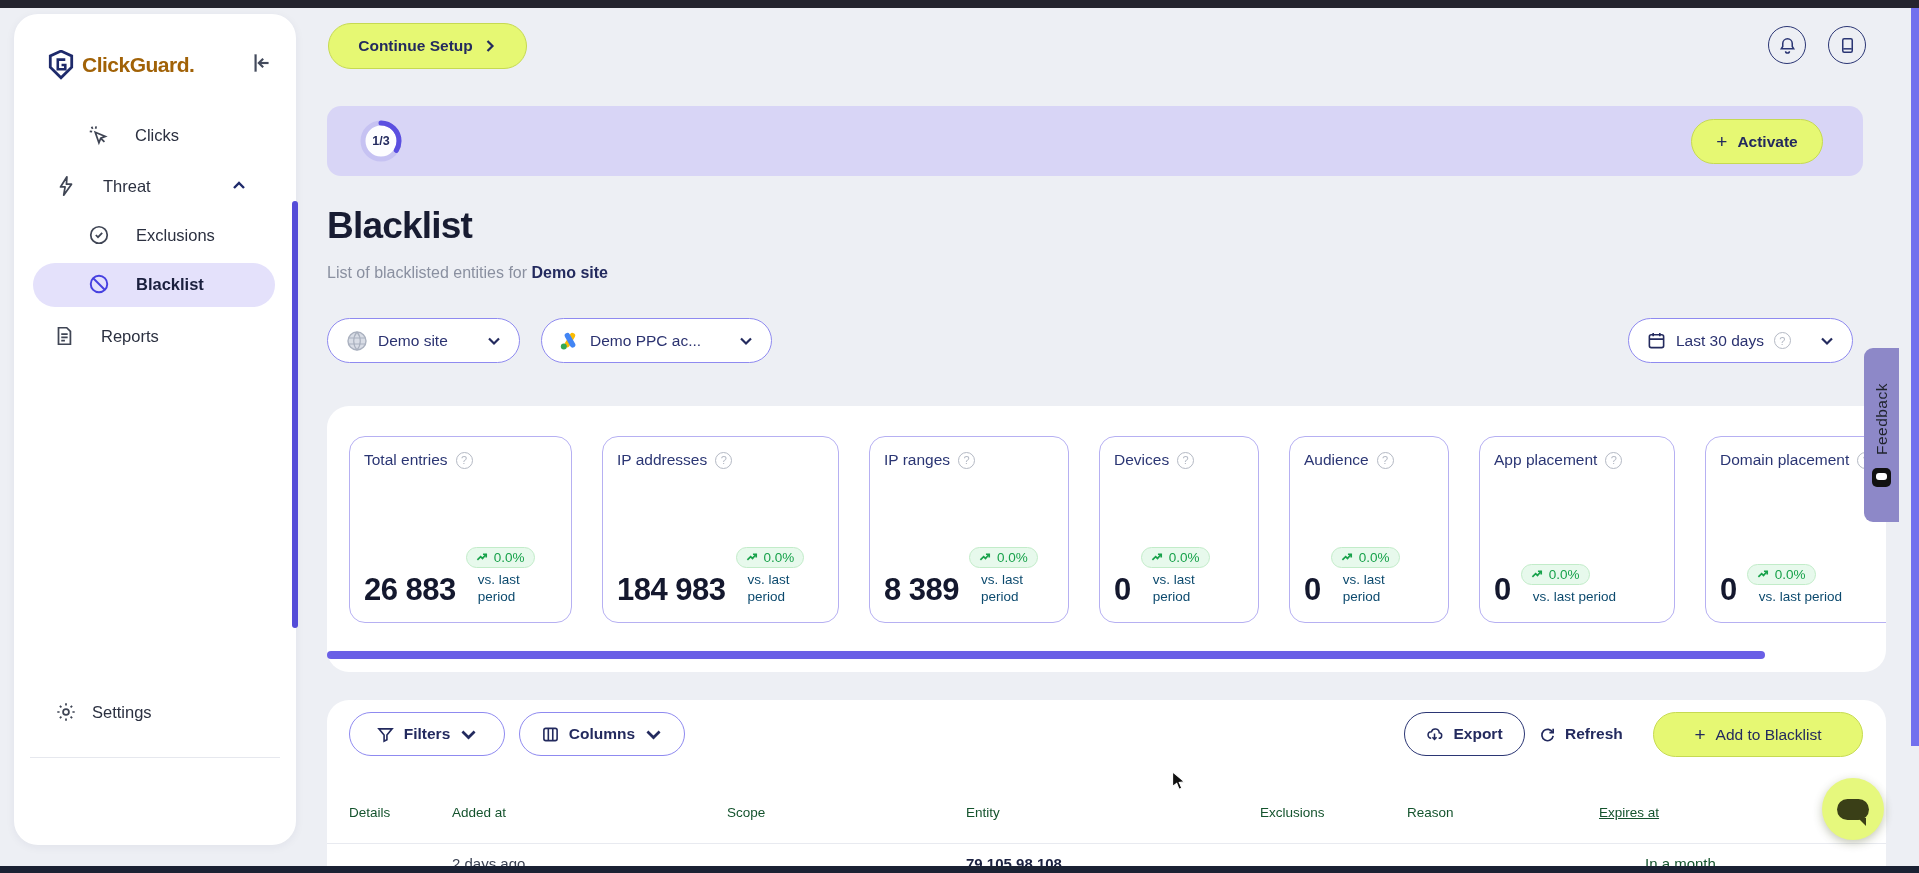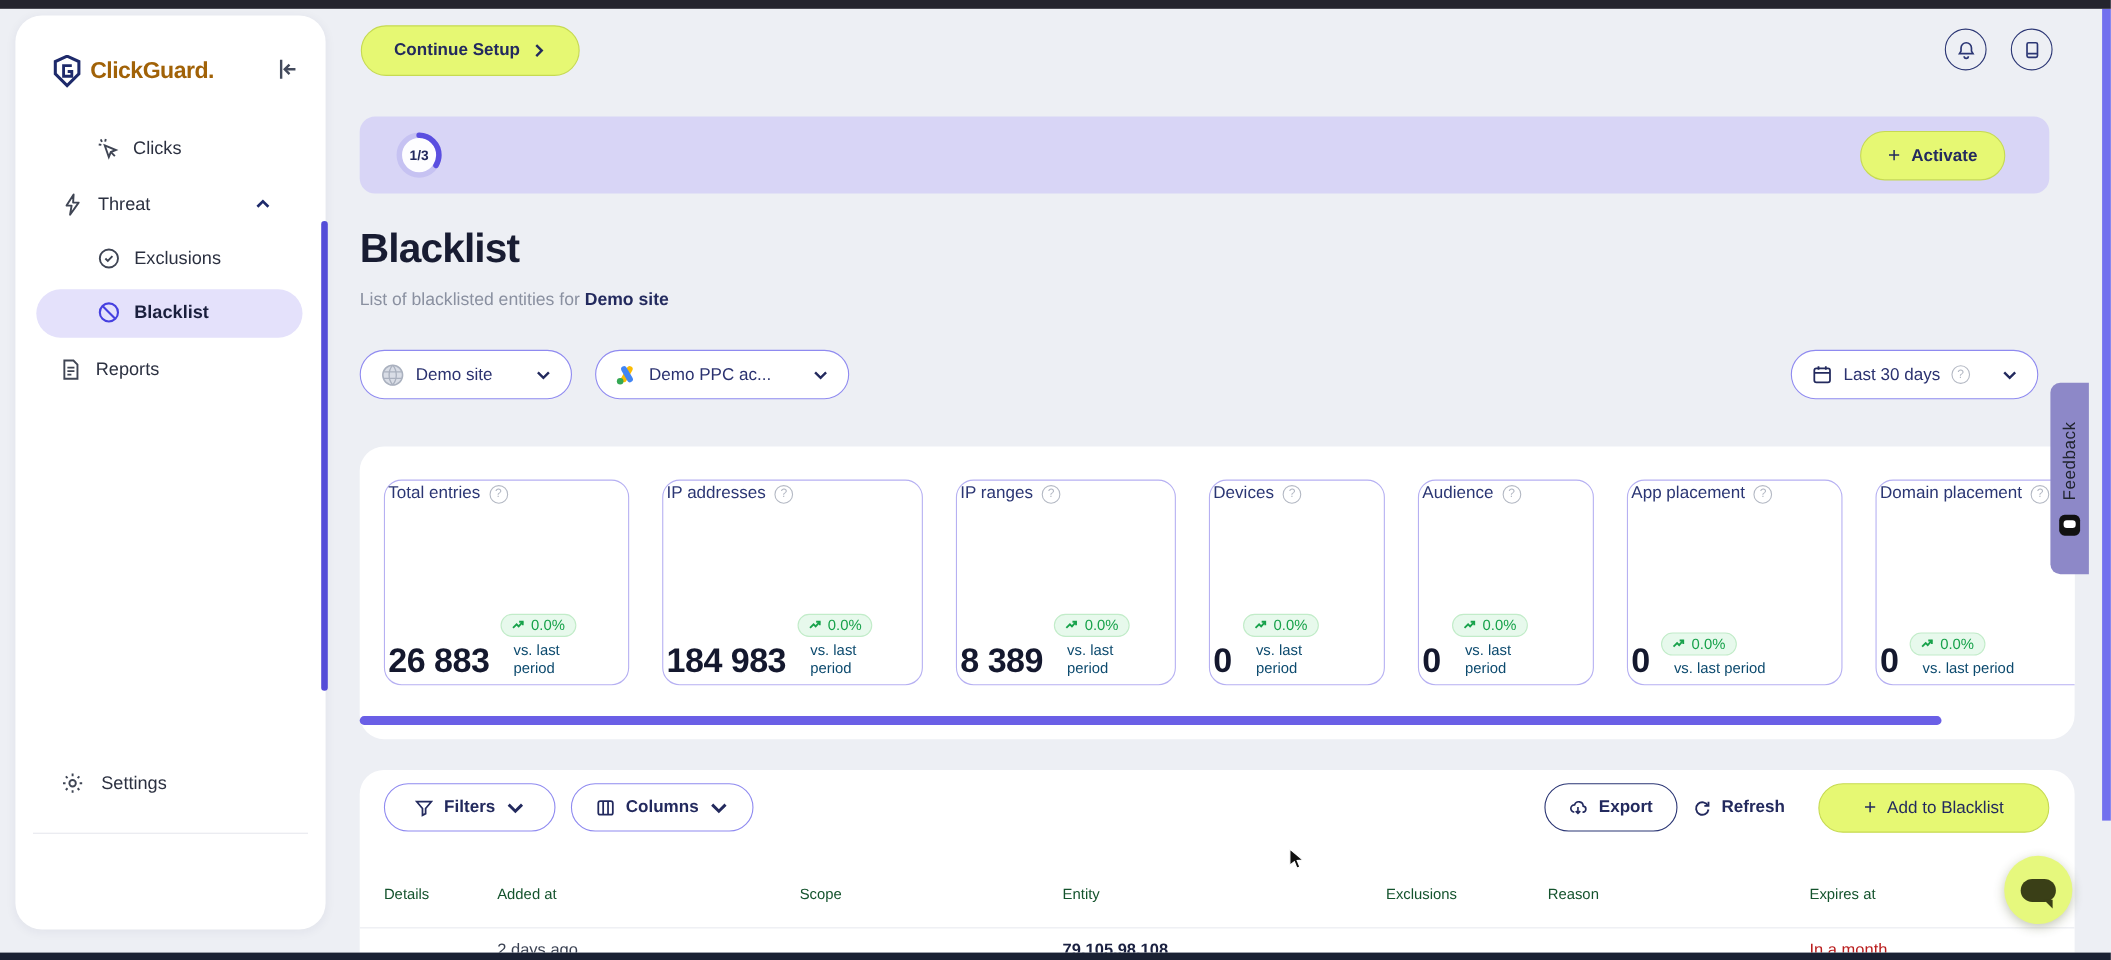--- a/index.html
+++ b/index.html
@@ -14,7 +14,7 @@
   .logo-mark { width:26px; height:30px; color:#1e2a6b; }
   .logo-text { font-size:21px; font-weight:bold; color:#a16207; letter-spacing:-0.5px; }
   .collapse-btn { position:absolute; left:234px; top:36px; width:26px; height:26px; color:#434a5c; cursor:pointer; }
-  .nav-item { position:absolute; display:flex; align-items:center; gap:12px; font-size:16.5px; color:#2b3040; cursor:pointer; }
+  .nav-item { position:absolute; display:flex; align-items:center; gap:26px; font-size:16.5px; color:#2b3040; cursor:pointer; }
   .nav-item .nico { width:22px; height:22px; color:#3f4554; flex:0 0 auto; }
   .nav-clicks { left:73px; top:110px; }
   .nav-threat { left:41px; top:161px; width:192px; }

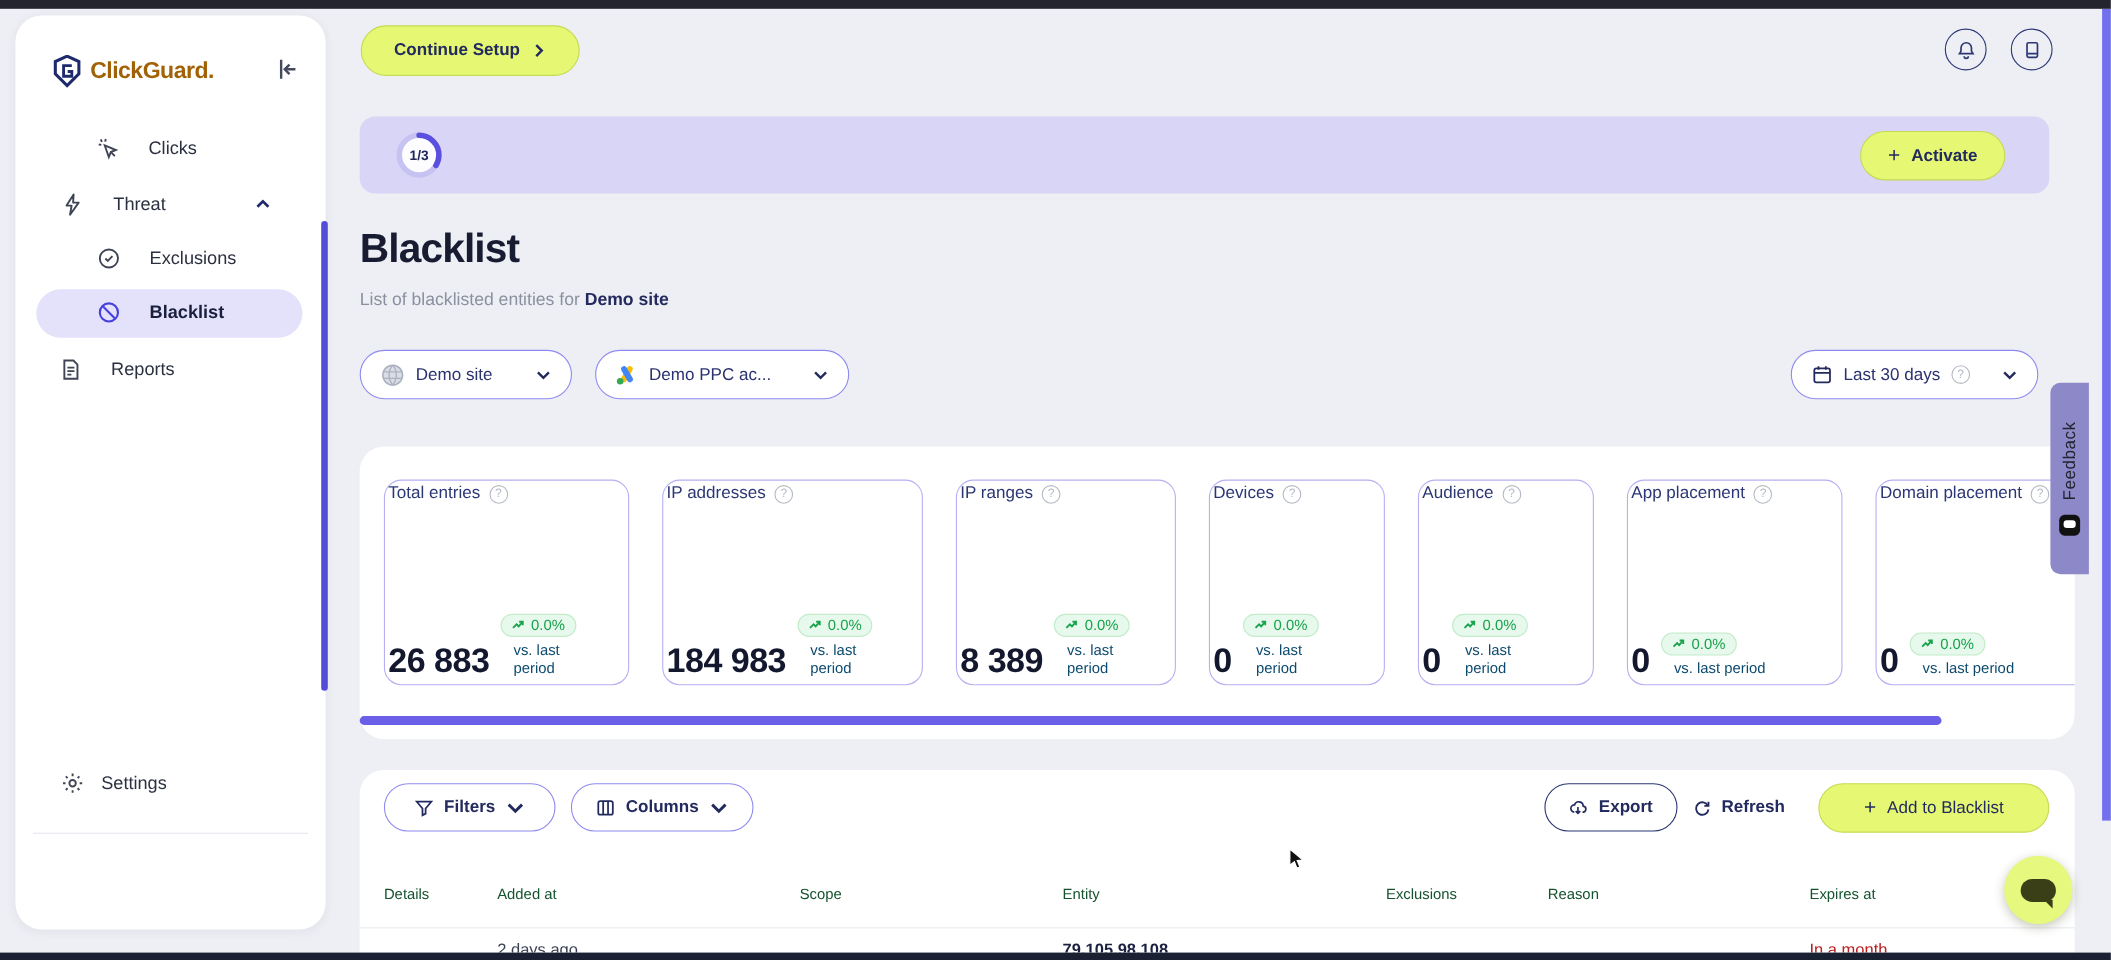--- a/index.html
+++ b/index.html
@@ -71,7 +71,7 @@
 
   
   .stats-wrap { position:absolute; left:327px; top:406px; width:1559px; height:266px; background:#fff; border-radius:22px; overflow:hidden; padding:30px 22px; display:flex; gap:30px; }
-  .scard { border:1.6px solid #b6b0f2; border-radius:16px; padding:3px; display:flex; flex-direction:column; justify-content:space-between; flex:0 0 auto; height:187px; background:#fff; }
+  .scard { border:1.6px solid #b6b0f2; border-radius:16px; padding:14px; display:flex; flex-direction:column; justify-content:space-between; flex:0 0 auto; height:187px; background:#fff; }
   .scard-title { display:flex; align-items:center; gap:8px; font-size:15.5px; color:#2b3674; white-space:nowrap; }
   .scard-bottom { display:flex; align-items:flex-end; gap:10px; }
   .scard-num { font-size:31px; font-weight:bold; color:#14182e; letter-spacing:-0.5px; white-space:nowrap; }

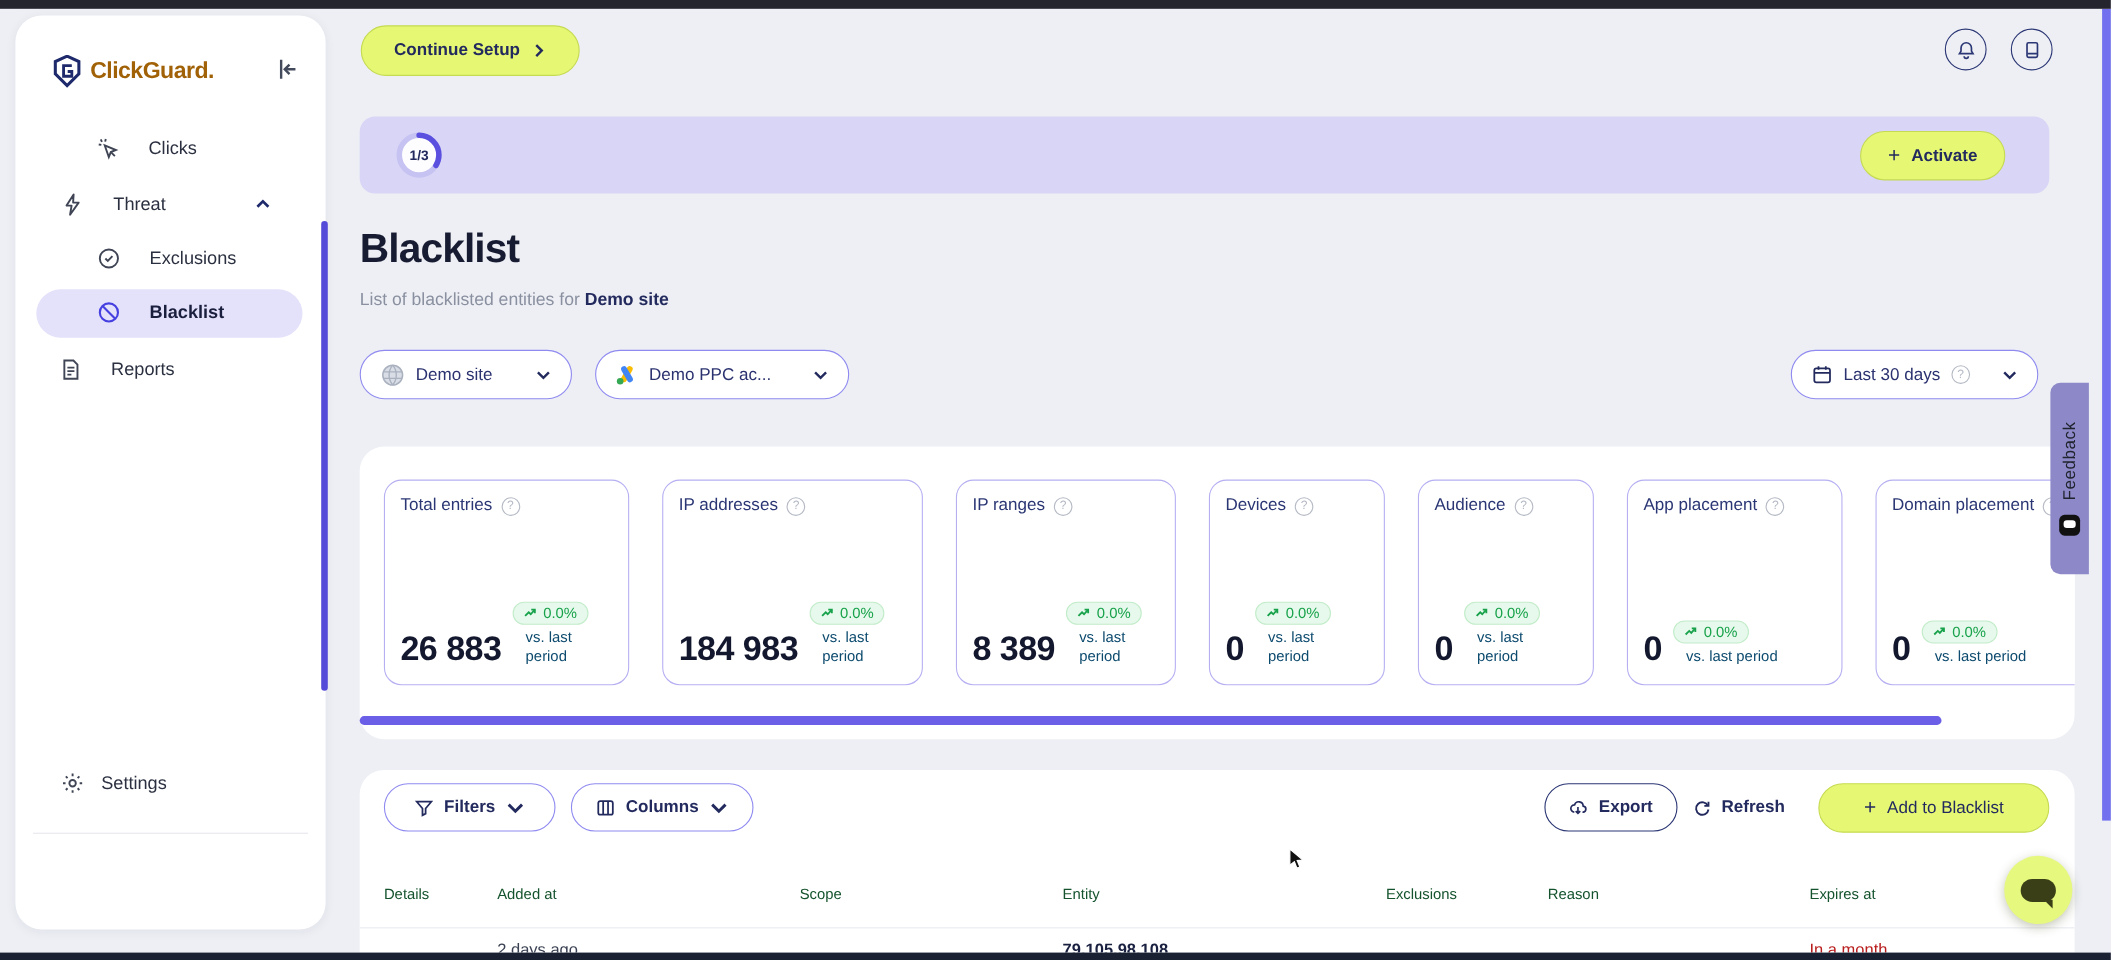--- a/index.html
+++ b/index.html
@@ -93,7 +93,7 @@
   .tico { width:17px; height:17px; color:#232a5e; }
   .thead { position:absolute; top:105px; font-size:13.5px; color:#14532d; }
   .th-details { left:22px; } .th-added { left:125px; } .th-scope { left:400px; } .th-entity { left:639px; }
-  .th-excl { left:933px; } .th-reason { left:1080px; } .th-expires { left:1318px; }
+  .th-excl { left:933px; } .th-reason { left:1080px; } .th-expires { left:1272px;text-decoration:underline; }
   .thead-line { position:absolute; left:0; top:143px; width:1559px; height:1px; background:#e8eaf0; }
   .trow-frag { position:absolute; top:155px; font-size:15px; color:#232a5e; }
   .tf-added { left:125px; color:#3a4152; }

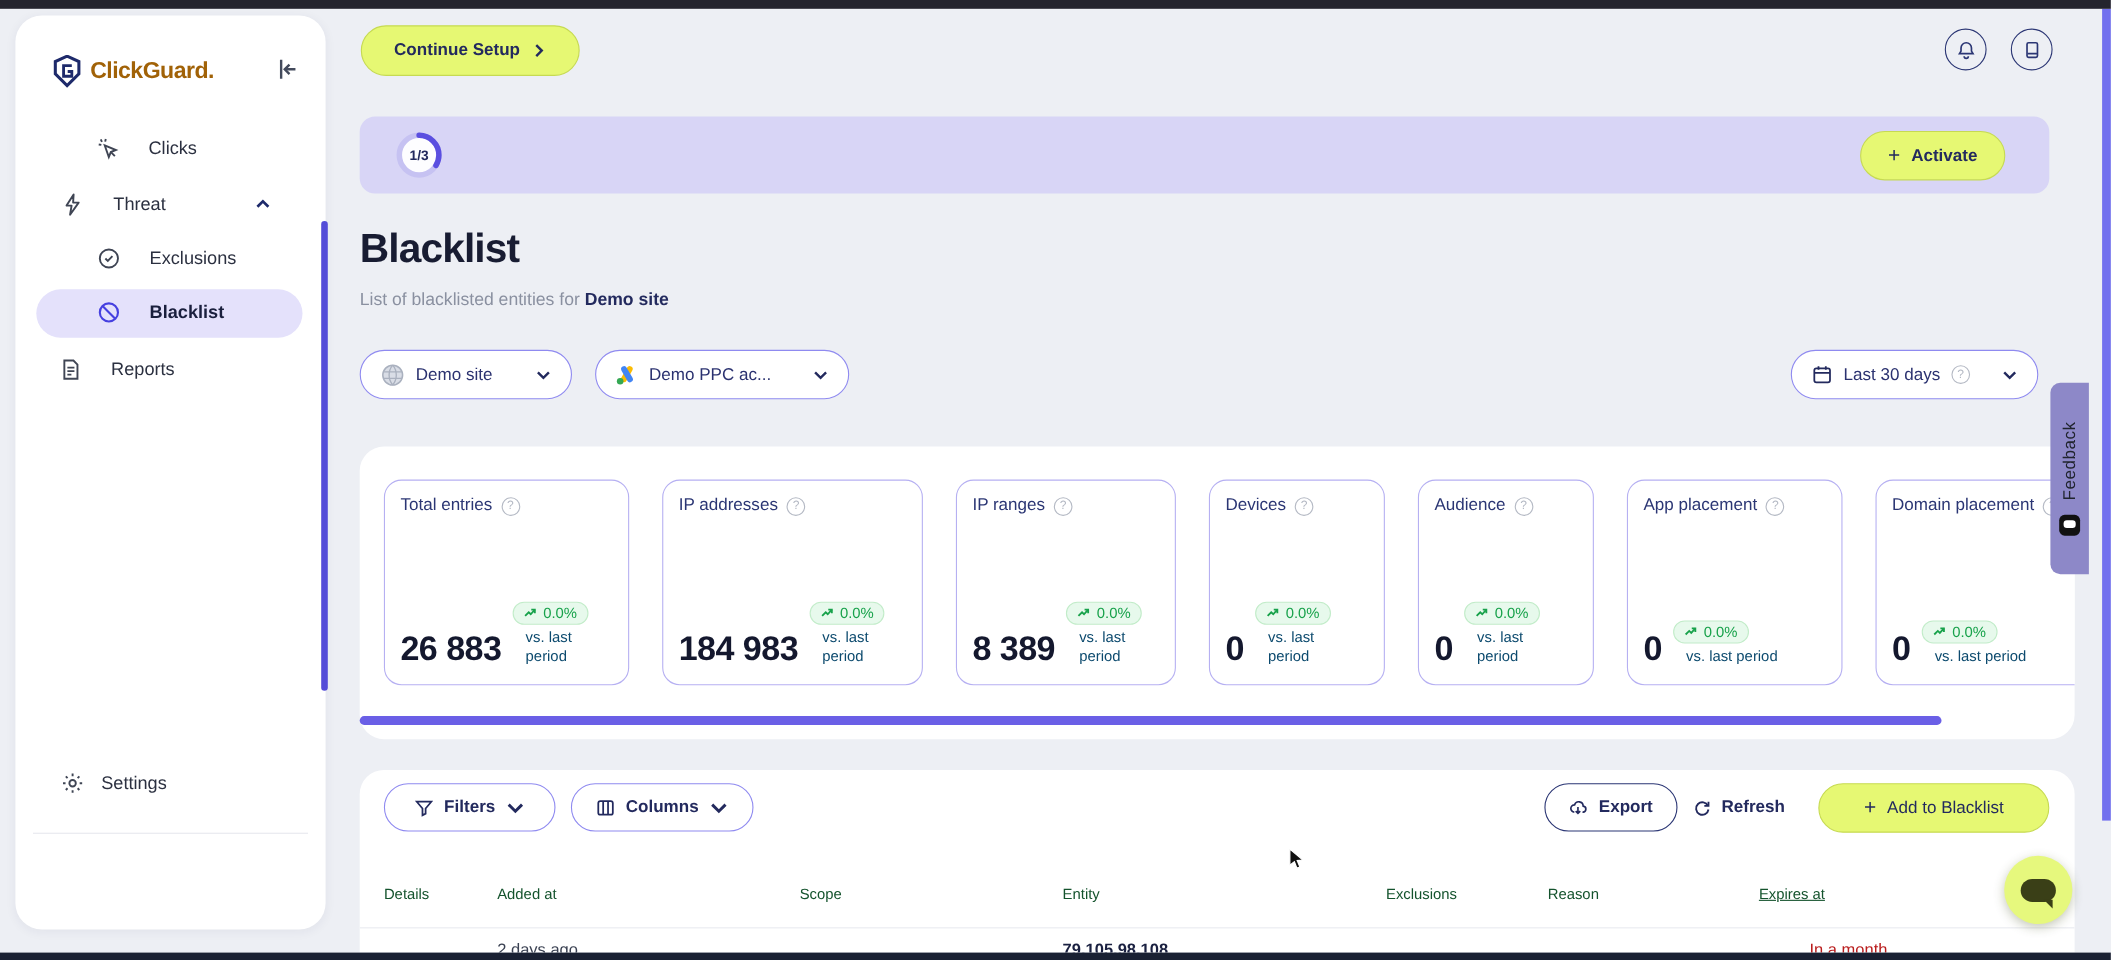--- a/index.html
+++ b/index.html
@@ -98,7 +98,7 @@
   .trow-frag { position:absolute; top:155px; font-size:15px; color:#232a5e; }
   .tf-added { left:125px; color:#3a4152; }
   .tf-entity { left:639px; font-weight:bold; color:#1a2040; }
-  .tf-expires { left:1318px; color:#b91c1c; }
+  .tf-expires { left:1318px; color:#14532d; }
 
   
   .feedback-tab { position:absolute; left:1864px; top:348px; width:35px; height:174px; background:#8d88c8; border-radius:9px 0 0 9px; display:flex; flex-direction:column; align-items:center; justify-content:center; gap:12px; cursor:pointer; z-index:7; }

